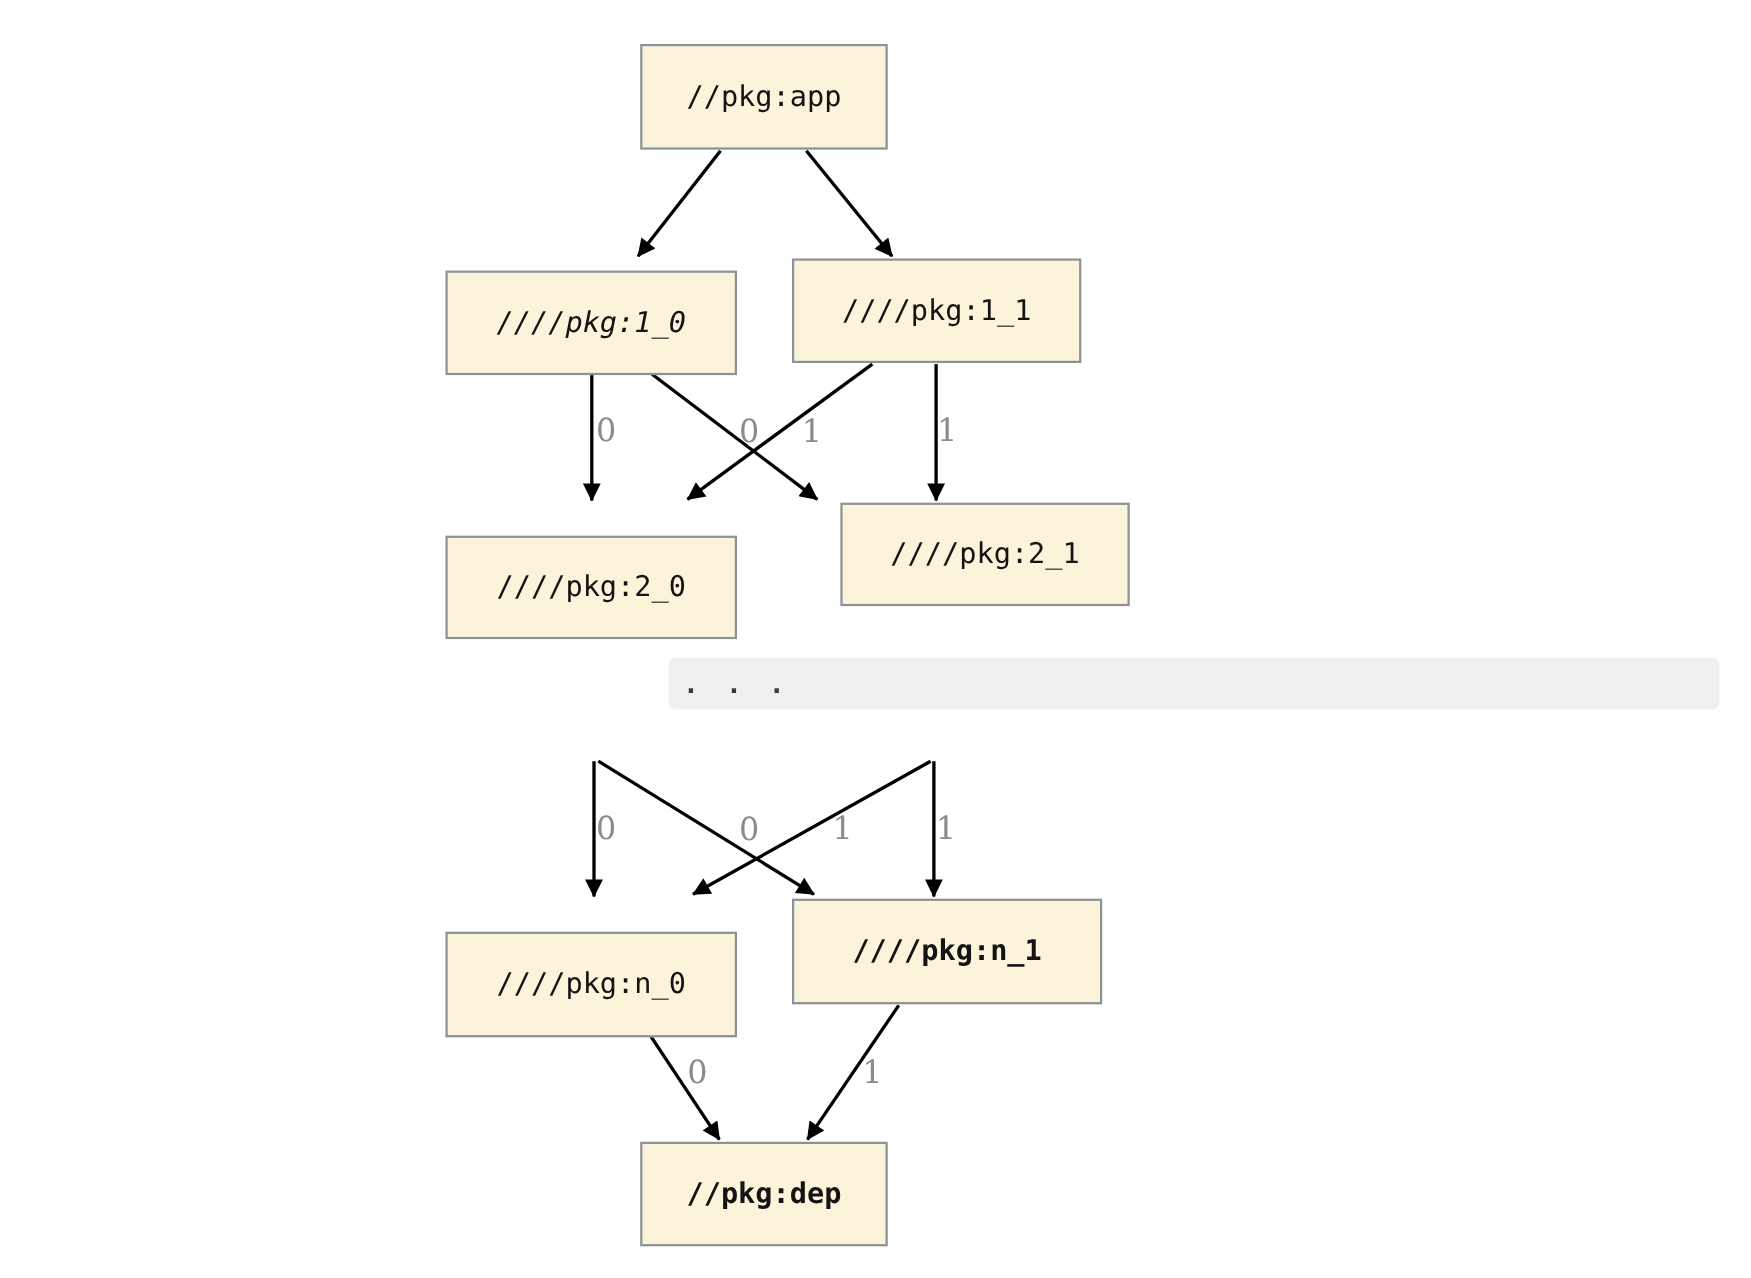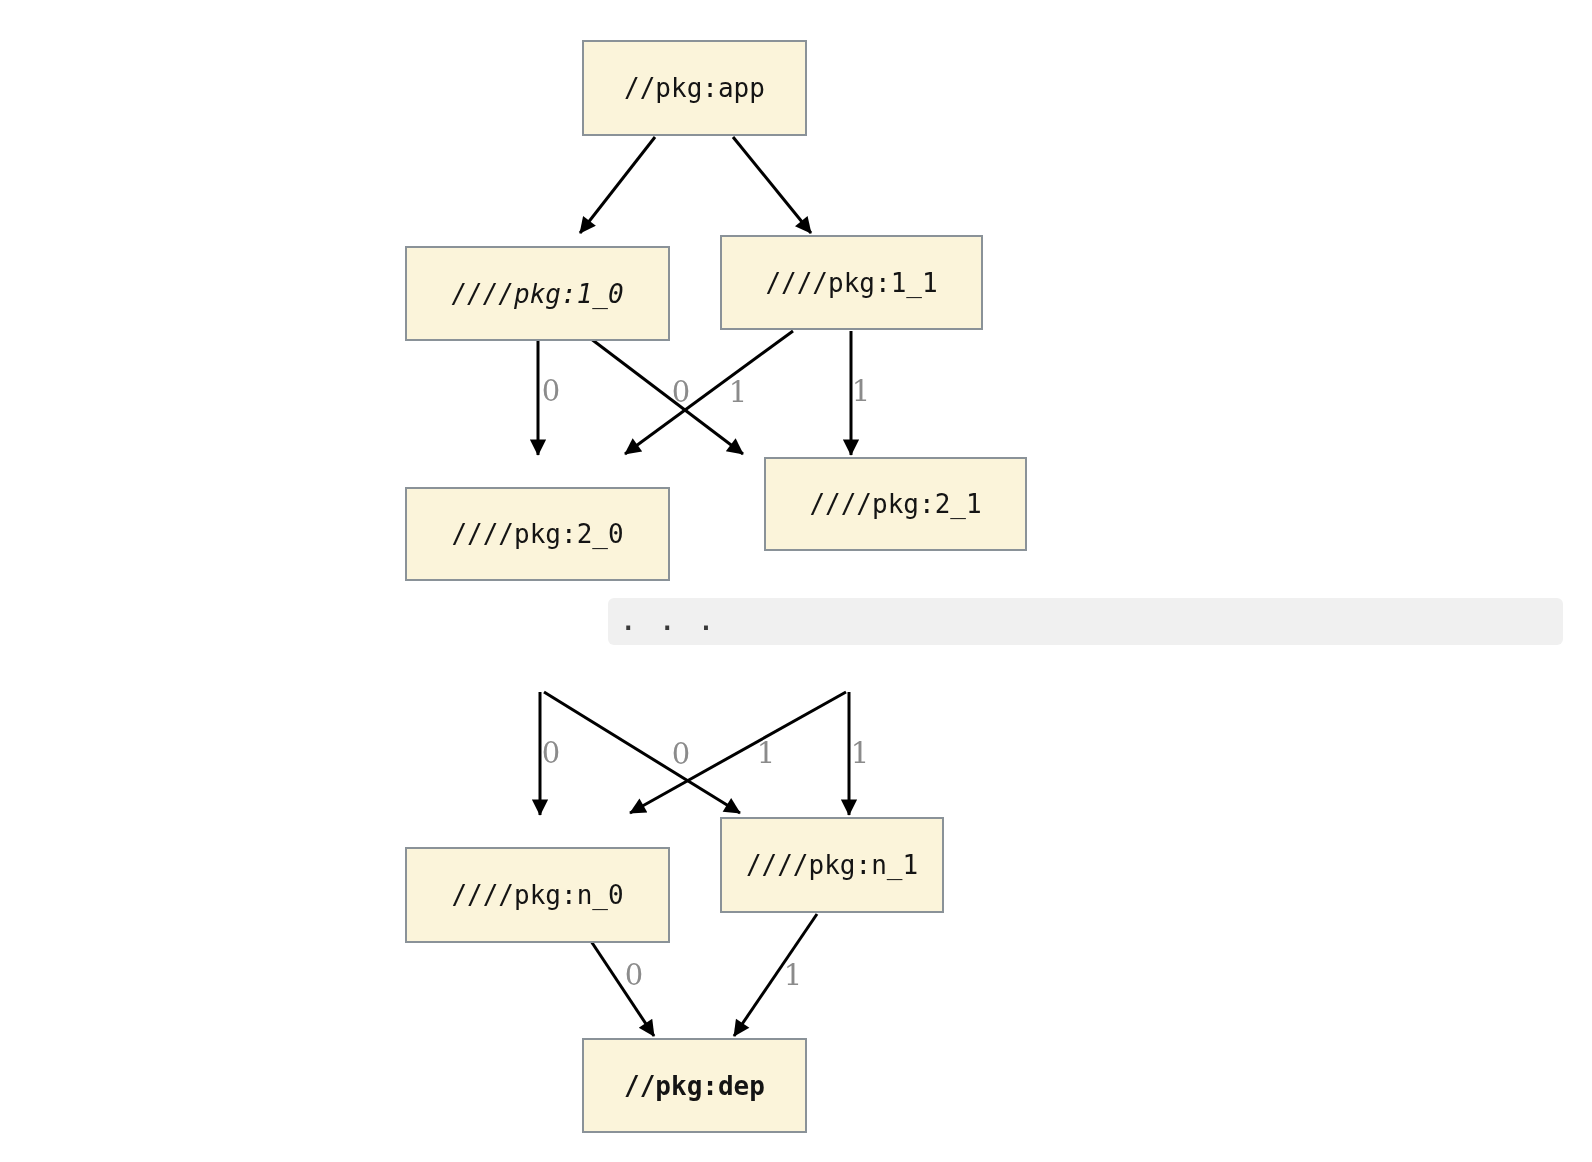--- a/index.html
+++ b/index.html
@@ -106,7 +106,7 @@
 
   <div class="node" style="left:405px; top:817px; width:265px; height:96px;margin-top:30px;">////pkg:n_0</div>
 
-  <div class="node" style="left:720px; top:817px; width:224px; height:96px;">////pkg:n_1</div>
+  <div class="node" style="left:720px; top:817px; width:282px; height:96px;font-weight:bold;">////pkg:n_1</div>
 
   <div class="node" style="left:582px; top:1038px; width:225px; height:95px;font-weight:bold;">//pkg:dep</div>
 

